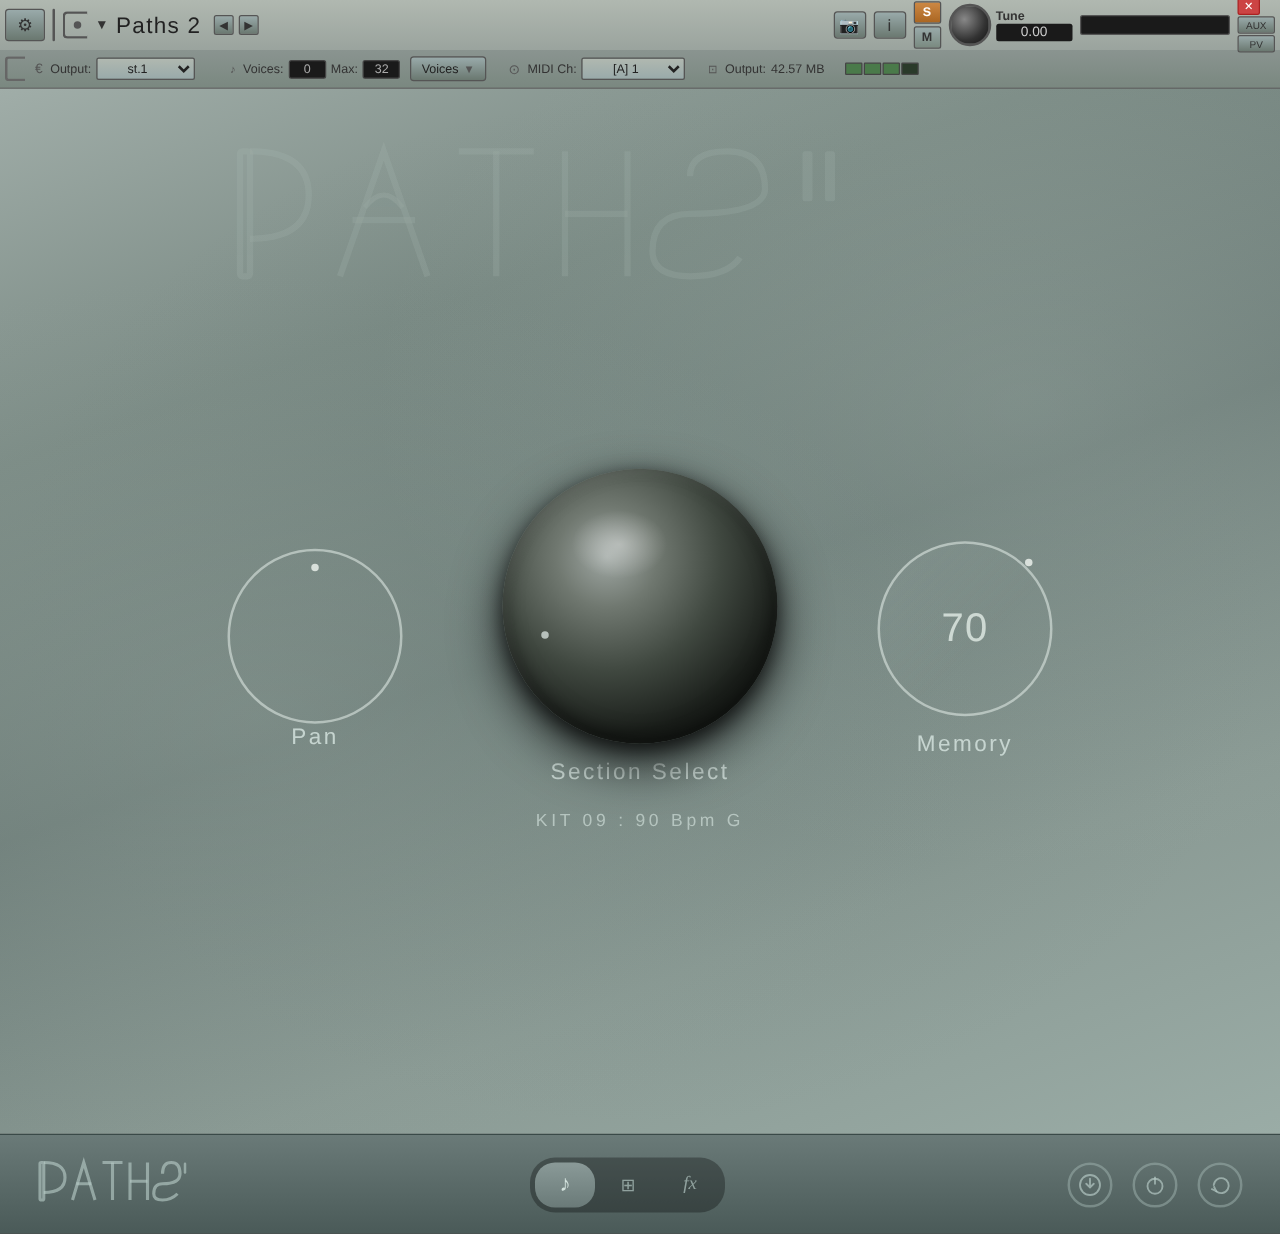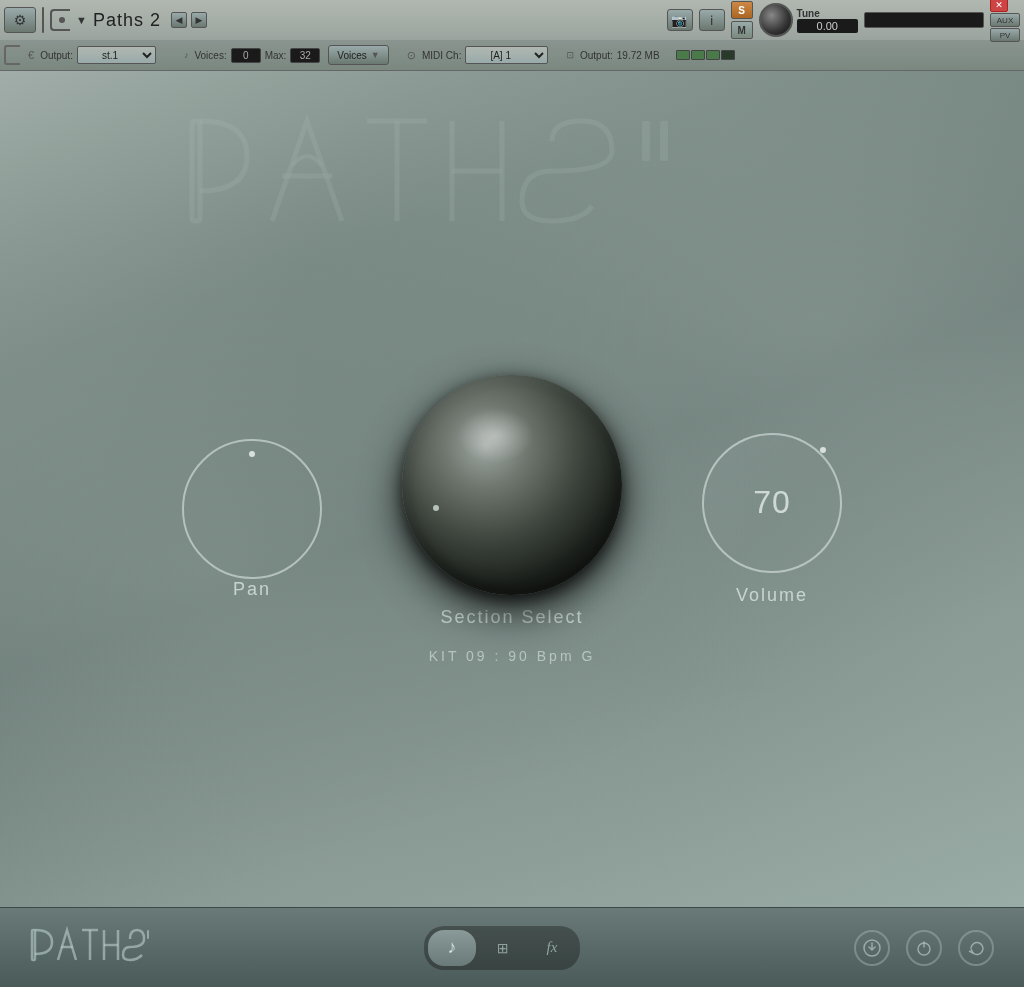--- a/index.html
+++ b/index.html
@@ -623,7 +623,7 @@
       <div class="memory-area" style="margin-left:10px;">
         <span style="font-size:9px;color:#555;margin-right:2px;">⊡</span>
         <span class="ctrl-label">Output:</span>
-        <span class="ctrl-label">19.72 MB</span>
+        <span class="ctrl-label">42.57 MB</span>
       </div>
 
       <div class="mem-bars" style="margin-left:8px;">

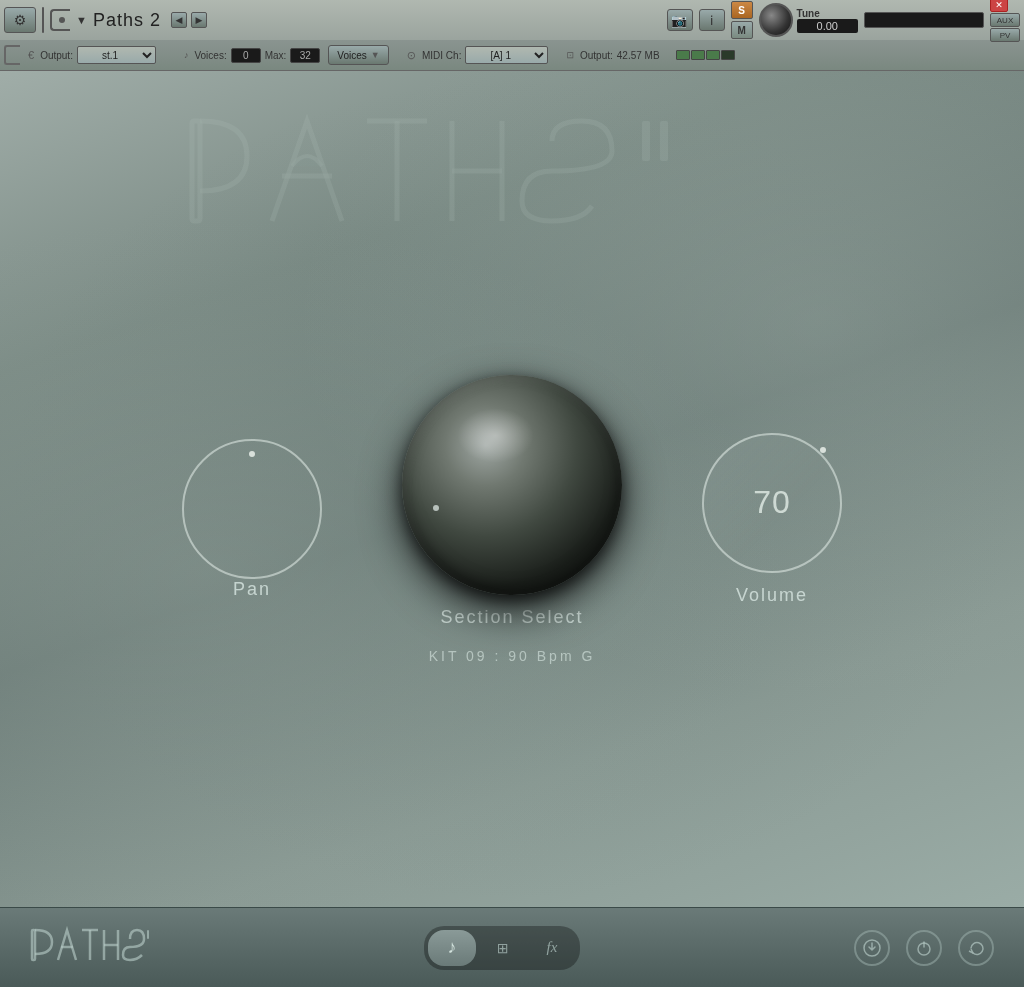--- a/index.html
+++ b/index.html
@@ -697,7 +697,7 @@
             <span class="volume-value">70</span>
             <div class="volume-dot"></div>
           </div>
-          <span class="control-label">Volume</span>
+          <span class="control-label">Memory</span>
         </div>
 
       </div>

